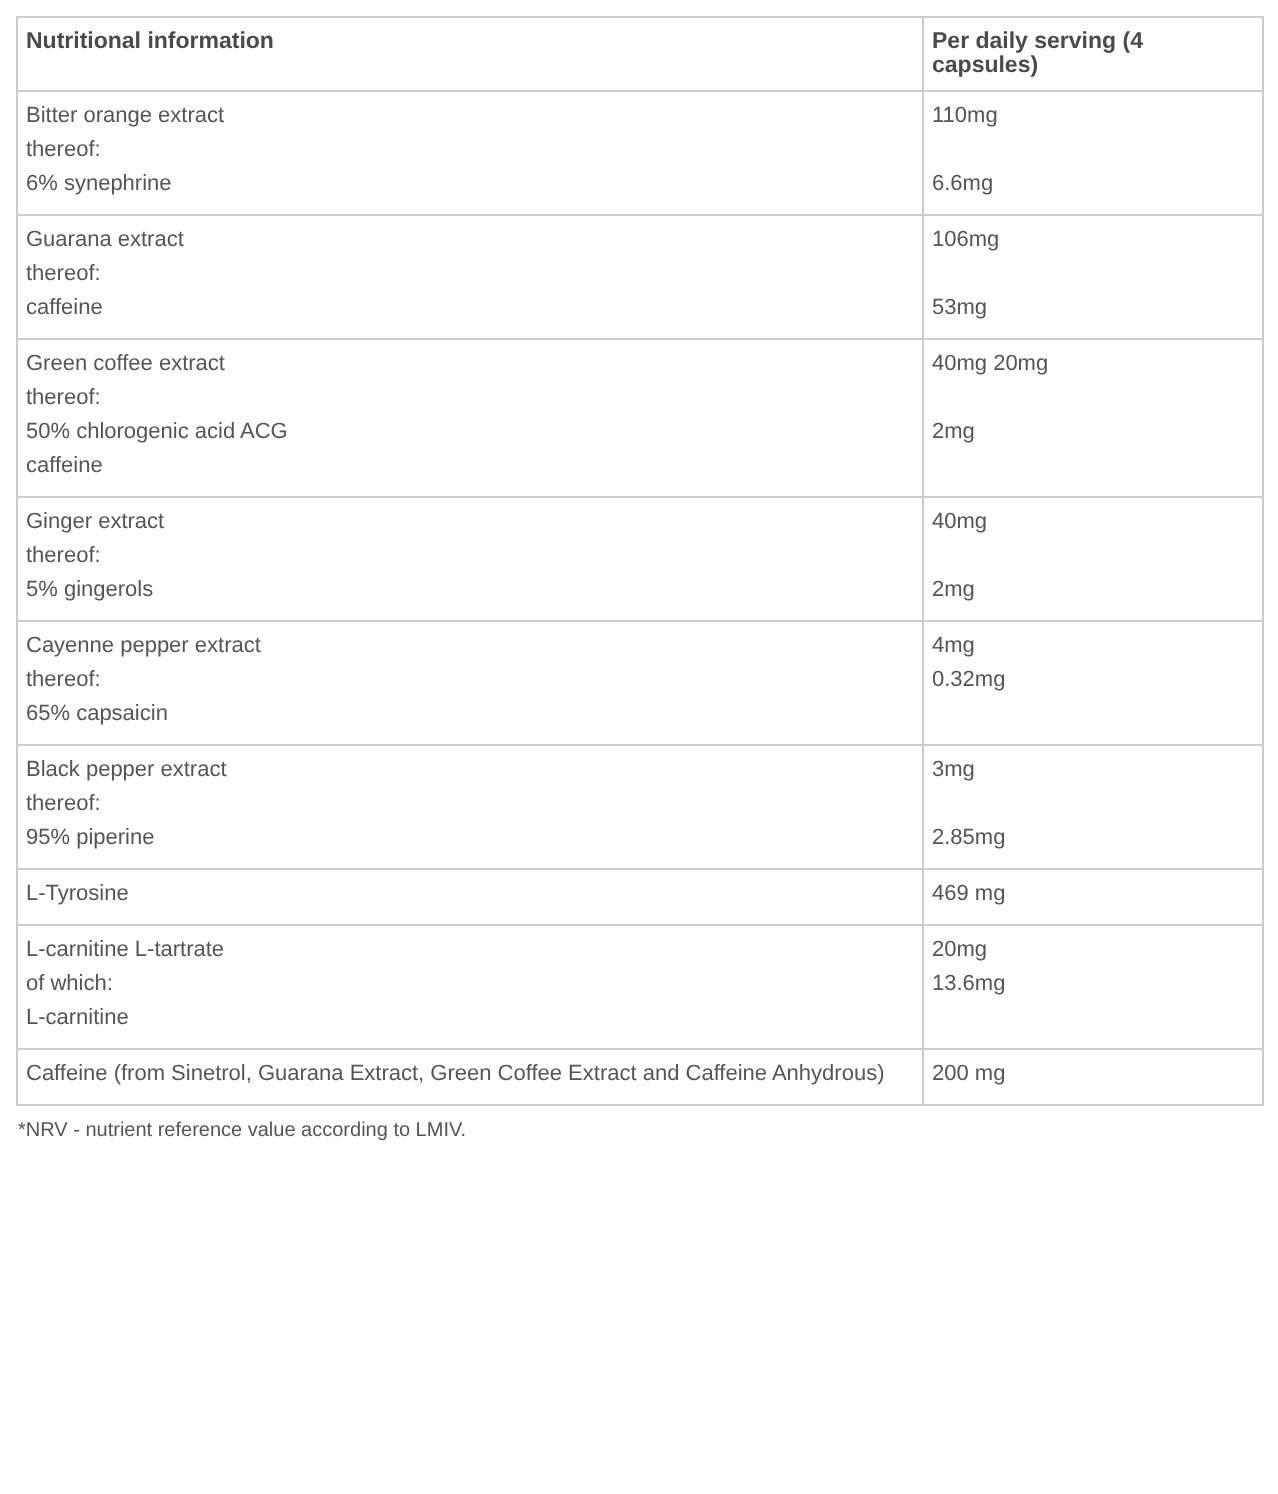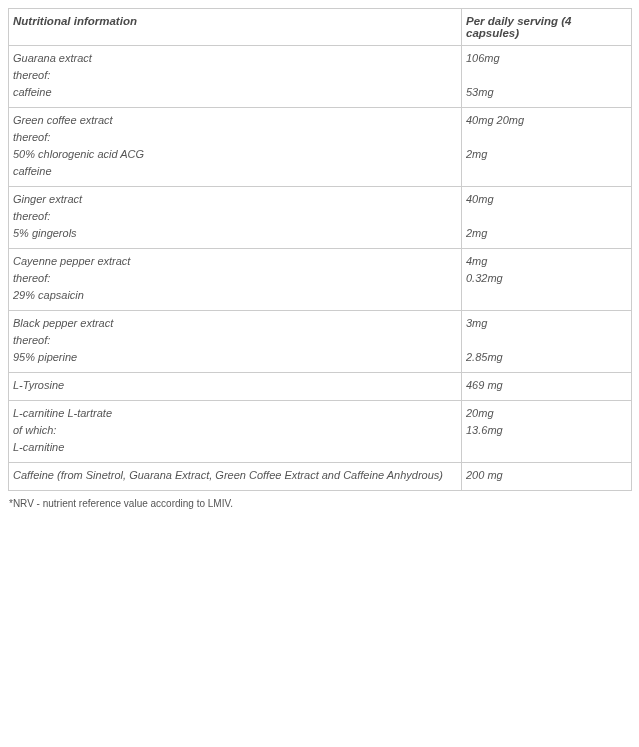--- a/index.html
+++ b/index.html
@@ -29,7 +29,6 @@
     vertical-align: top;
     text-align: left;
     font-weight: normal;
-    font-style: italic;
   }
   table.nutrition th {
     padding: 6px 4px;

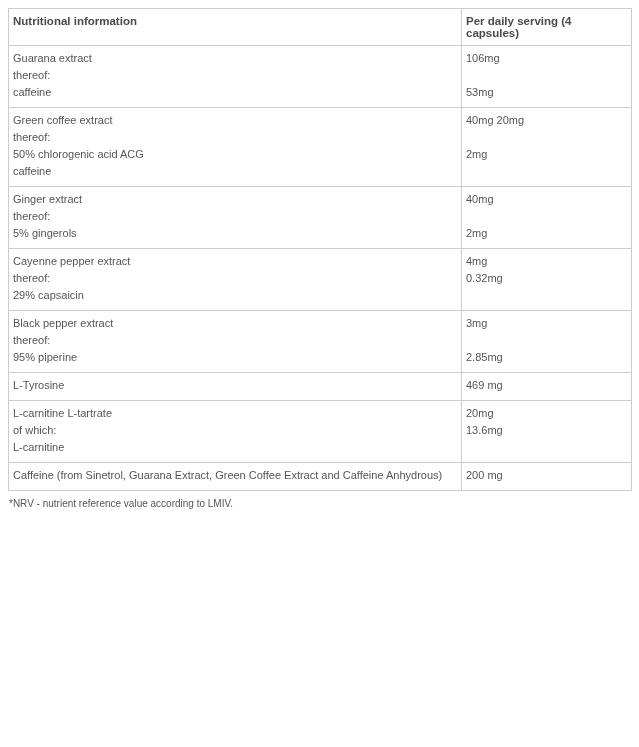--- a/index.html
+++ b/index.html
@@ -67,6 +67,18 @@
       </tr>
     </thead>
     <tbody id="table-body">
+        <tr>
+          <td>
+            <div class="cell-line">Bitter orange extract</div>
+            <div class="cell-line">thereof:</div>
+            <div class="cell-line">6% synephrine</div>
+          </td>
+          <td>
+            <div class="cell-line">110mg</div>
+            <div class="cell-line"></div>
+            <div class="cell-line">6.6mg</div>
+          </td>
+        </tr>
         <tr>
           <td>
             <div class="cell-line">Guarana extract</div>

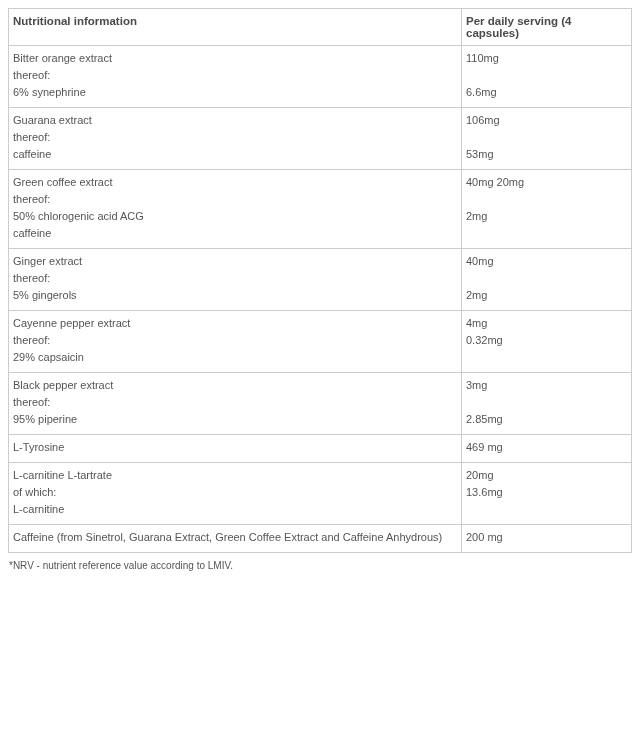--- a/index.html
+++ b/index.html
@@ -121,7 +121,7 @@
           <td>
             <div class="cell-line">Cayenne pepper extract</div>
             <div class="cell-line">thereof:</div>
-            <div class="cell-line">29% capsaicin</div>
+            <div class="cell-line">65% capsaicin</div>
           </td>
           <td>
             <div class="cell-line">4mg</div>

